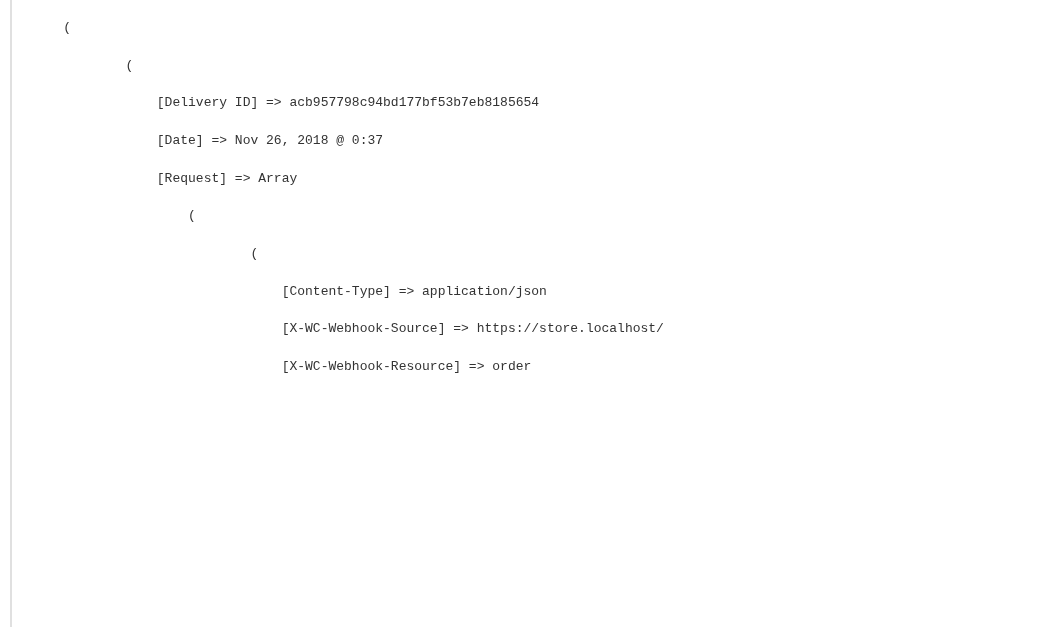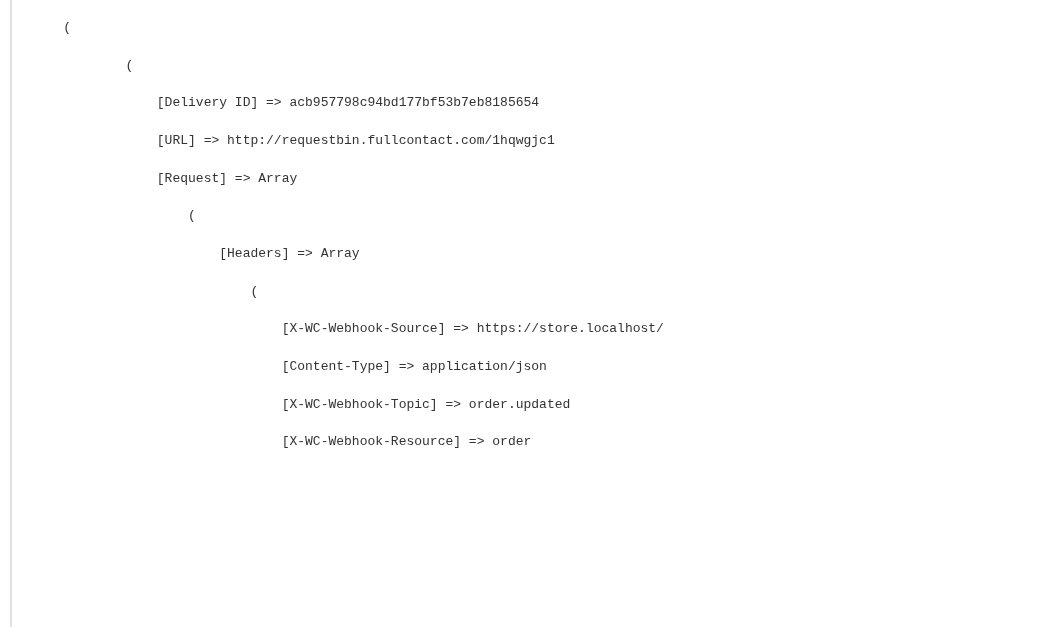--- a/index.html
+++ b/index.html
@@ -30,6 +30,7 @@
 <div class="line">    (</div>
 <div class="line">            (</div>
 <div class="line">                [Delivery ID] =&gt; acb957798c94bd177bf53b7eb8185654</div>
+<div class="line">                [Date] =&gt; Nov 26, 2018 @ 0:37</div>
 <div class="line">                [URL] =&gt; http://requestbin.fullcontact.com/1hqwgjc1</div>
 <div class="line">                [Request] =&gt; Array</div>
 <div class="line">                    (</div>

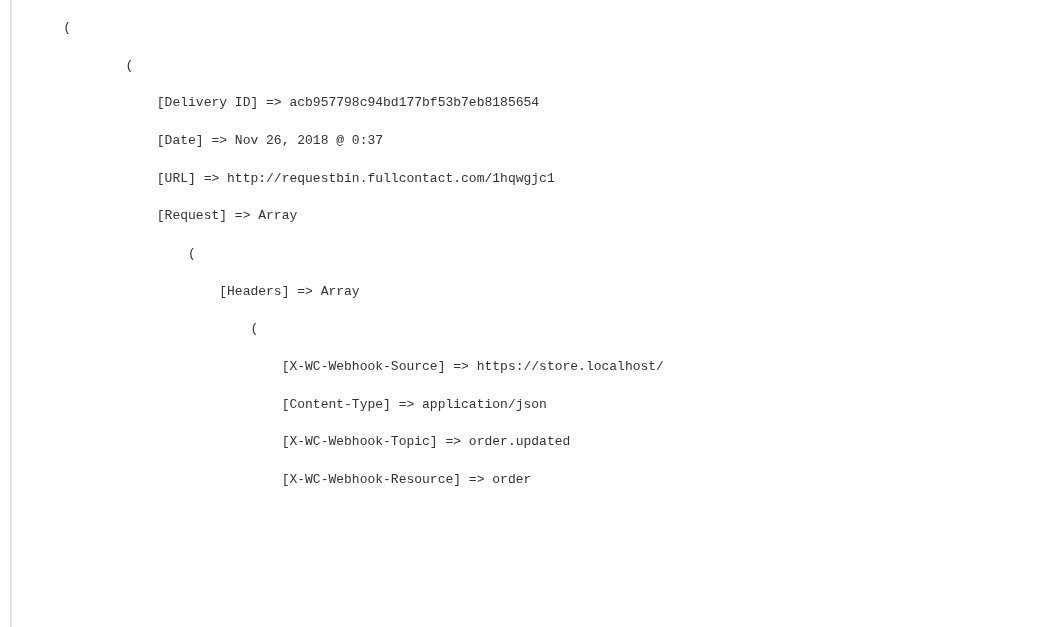--- a/index.html
+++ b/index.html
@@ -31,7 +31,6 @@
 <div class="line">            (</div>
 <div class="line">                [Delivery ID] =&gt; acb957798c94bd177bf53b7eb8185654</div>
 <div class="line">                [Date] =&gt; Nov 26, 2018 @ 0:37</div>
-<div class="line">                [URL] =&gt; http://requestbin.fullcontact.com/1hqwgjc1</div>
 <div class="line">                [Request] =&gt; Array</div>
 <div class="line">                    (</div>
 <div class="line">                        [Headers] =&gt; Array</div>

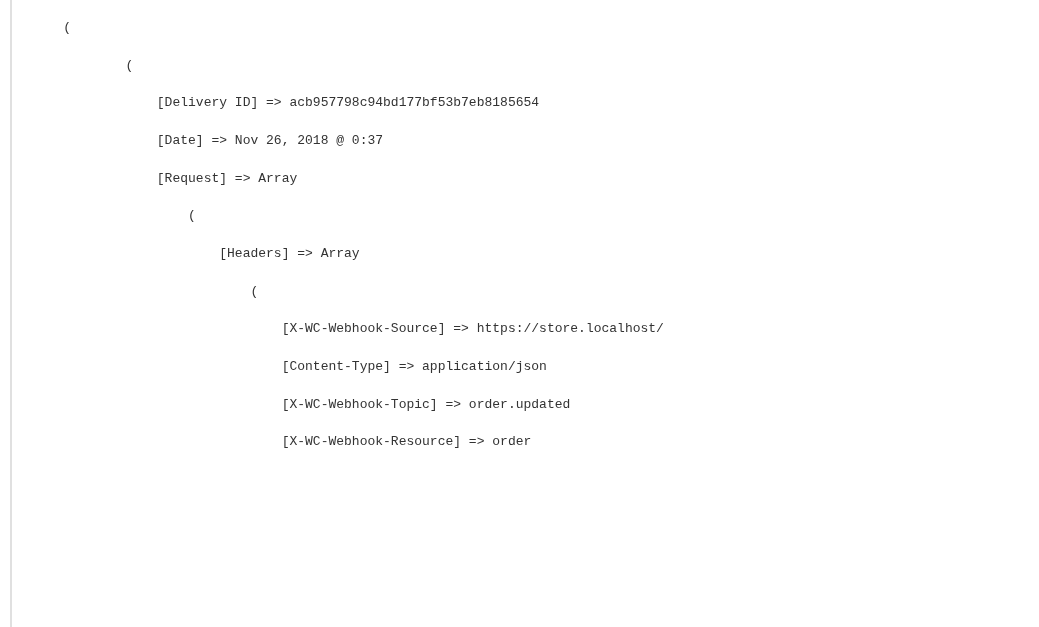--- a/index.html
+++ b/index.html
@@ -33,7 +33,6 @@
 <div class="line">                [Date] =&gt; Nov 26, 2018 @ 0:37</div>
 <div class="line">                [Request] =&gt; Array</div>
 <div class="line">                    (</div>
-<div class="line">                        [Headers] =&gt; Array</div>
 <div class="line">                            (</div>
 <div class="line">                                [X-WC-Webhook-Source] =&gt; https://store.localhost/</div>
 <div class="line">                                [Content-Type] =&gt; application/json</div>

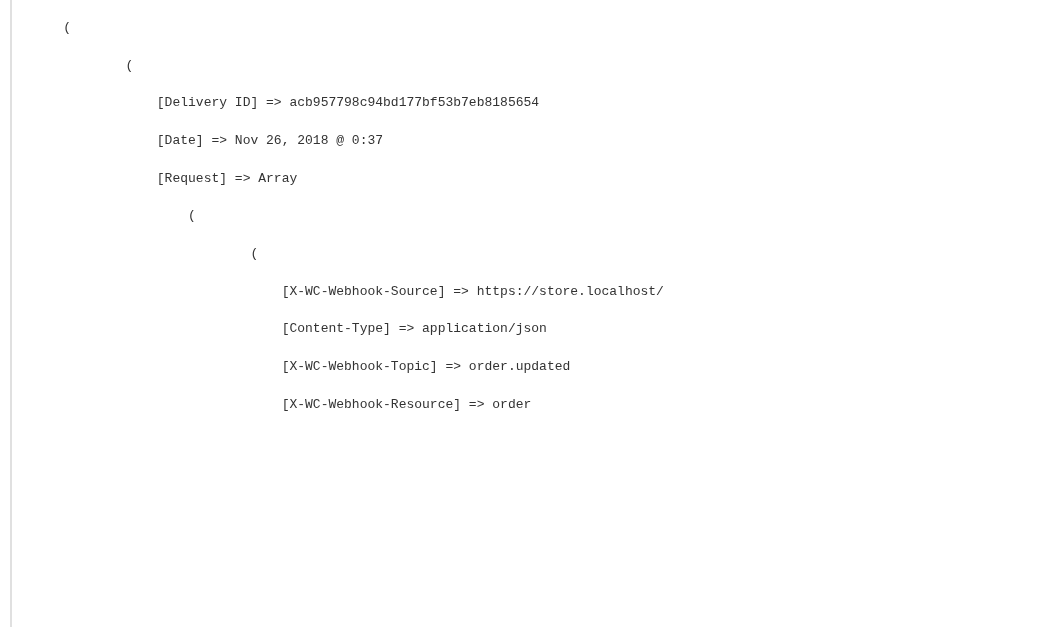--- a/index.html
+++ b/index.html
@@ -34,8 +34,8 @@
 <div class="line">                [Request] =&gt; Array</div>
 <div class="line">                    (</div>
 <div class="line">                            (</div>
+<div class="line">                                [Content-Type] =&gt; application/json</div>
 <div class="line">                                [X-WC-Webhook-Source] =&gt; https://store.localhost/</div>
-<div class="line">                                [Content-Type] =&gt; application/json</div>
 <div class="line">                                [X-WC-Webhook-Topic] =&gt; order.updated</div>
 <div class="line">                                [X-WC-Webhook-Resource] =&gt; order</div>
 

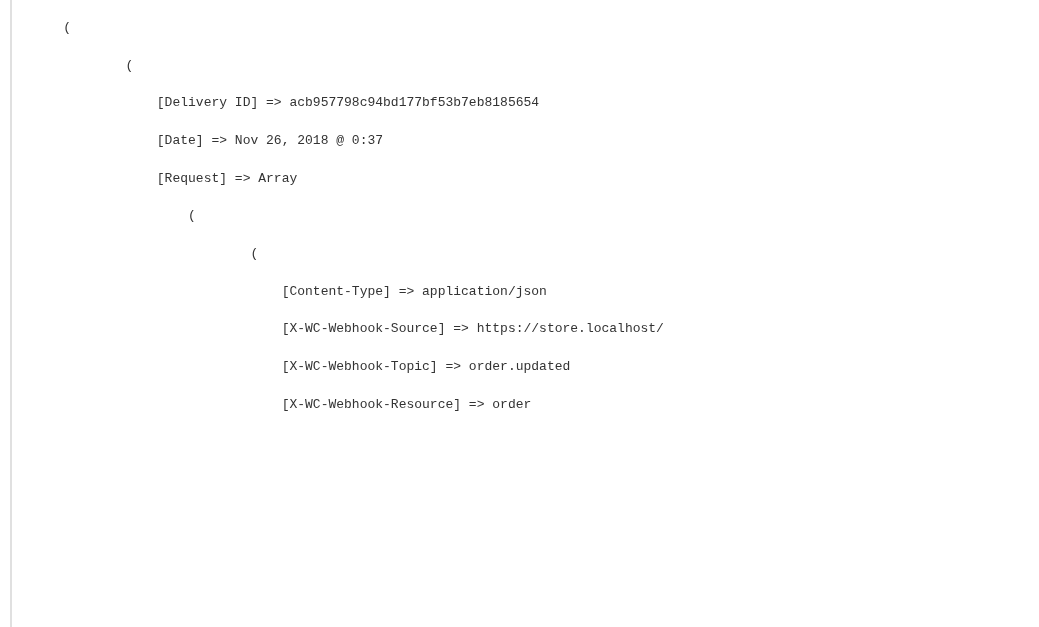--- a/index.html
+++ b/index.html
@@ -36,7 +36,6 @@
 <div class="line">                            (</div>
 <div class="line">                                [Content-Type] =&gt; application/json</div>
 <div class="line">                                [X-WC-Webhook-Source] =&gt; https://store.localhost/</div>
-<div class="line">                                [X-WC-Webhook-Topic] =&gt; order.updated</div>
 <div class="line">                                [X-WC-Webhook-Resource] =&gt; order</div>
 
 

